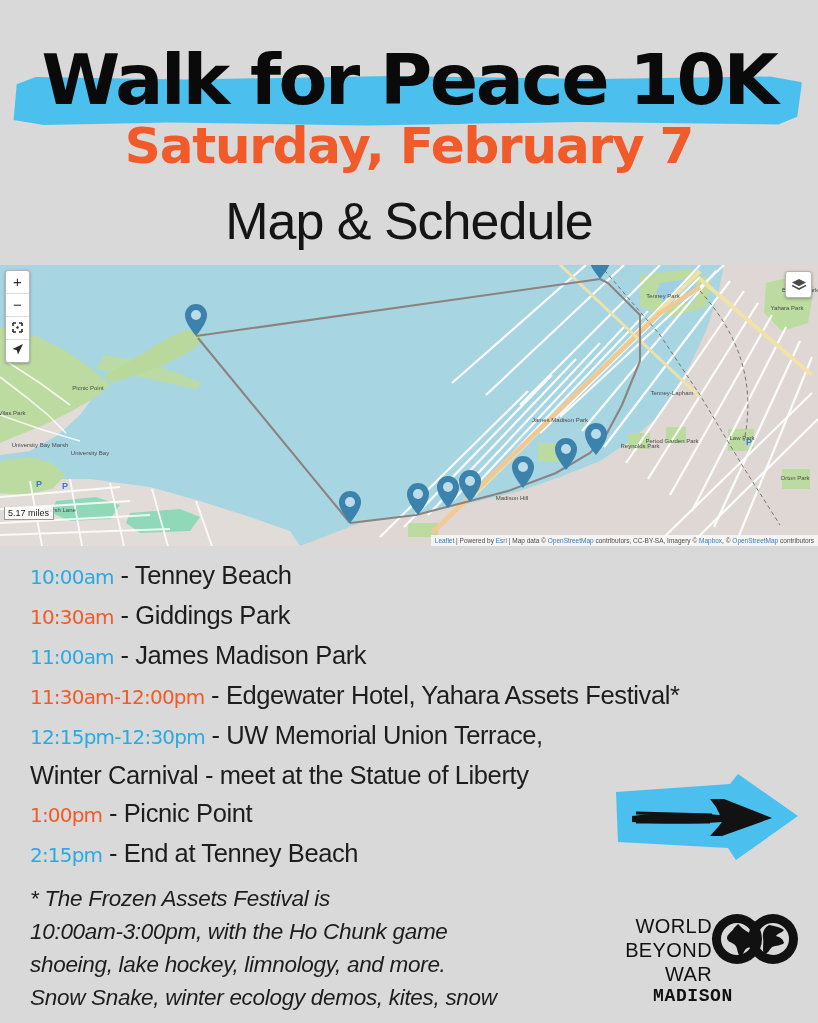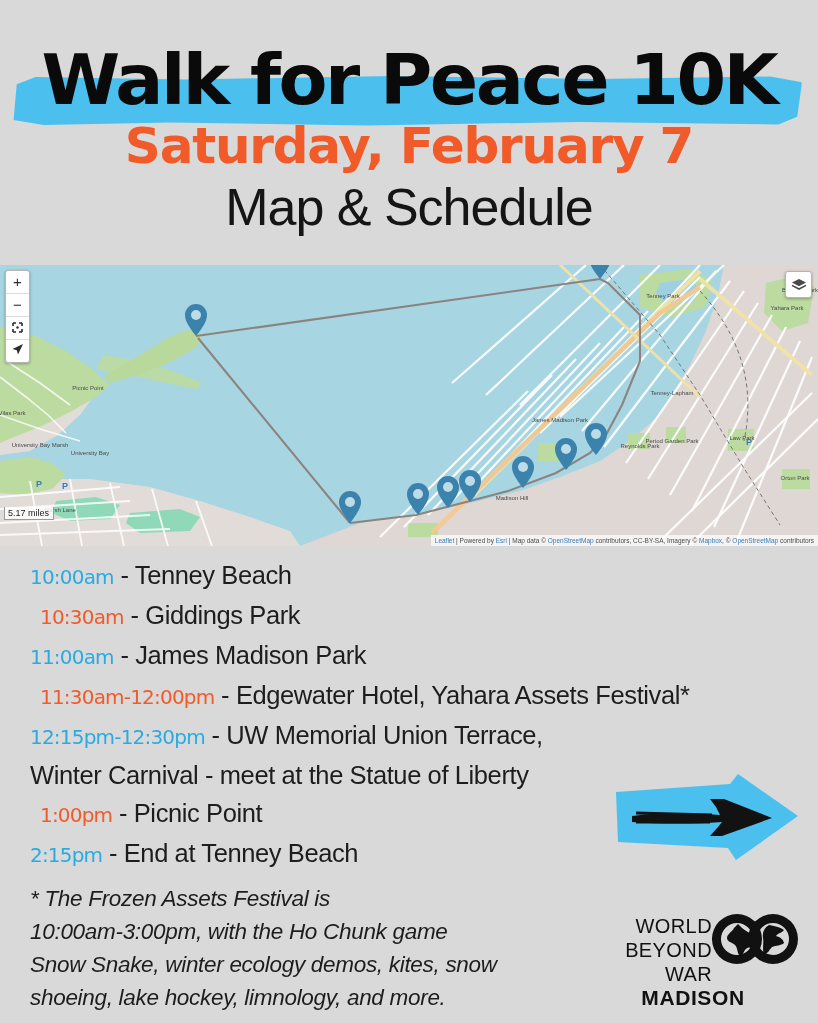--- a/index.html
+++ b/index.html
@@ -69,7 +69,7 @@
   .sub-subtitle {
     position: absolute;
     left: 0;
-    top: 176px;
+    top: 190px;
     width: 818px;
     text-align: center;
     font-family: "Liberation Sans", sans-serif;

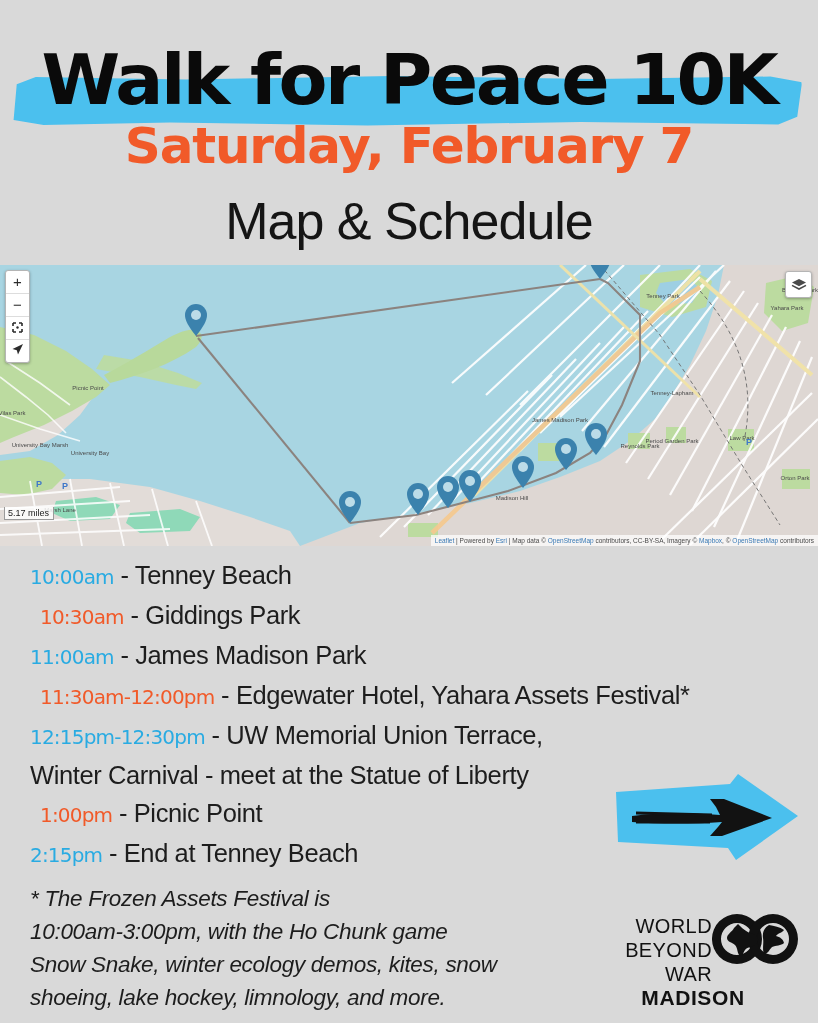--- a/index.html
+++ b/index.html
@@ -182,7 +182,7 @@
     letter-spacing: -0.8px;
   }
   .t-blue { color: #29abe2; }
-  .t-orange { color: #f15a29; margin-left: 10px; }
+  .t-orange { color: #f15a29; }
 
   
   .arrow-graphic {

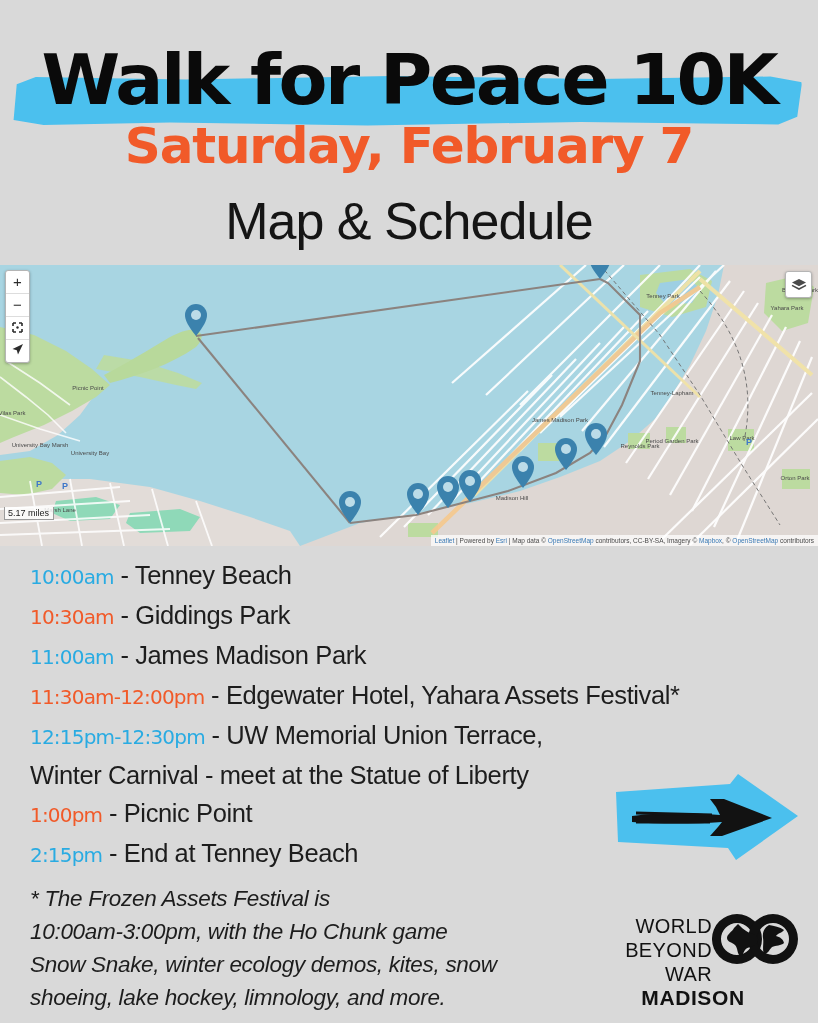--- a/index.html
+++ b/index.html
@@ -494,8 +494,8 @@
 <div class="footnote">
   <div>* The Frozen Assets Festival is</div>
   <div>10:00am-3:00pm, with the Ho Chunk game</div>
+  <div>shoeing, lake hockey, limnology, and more.</div>
   <div>Snow Snake, winter ecology demos, kites, snow</div>
-  <div>shoeing, lake hockey, limnology, and more.</div>
 </div>
 
 <div class="logo">

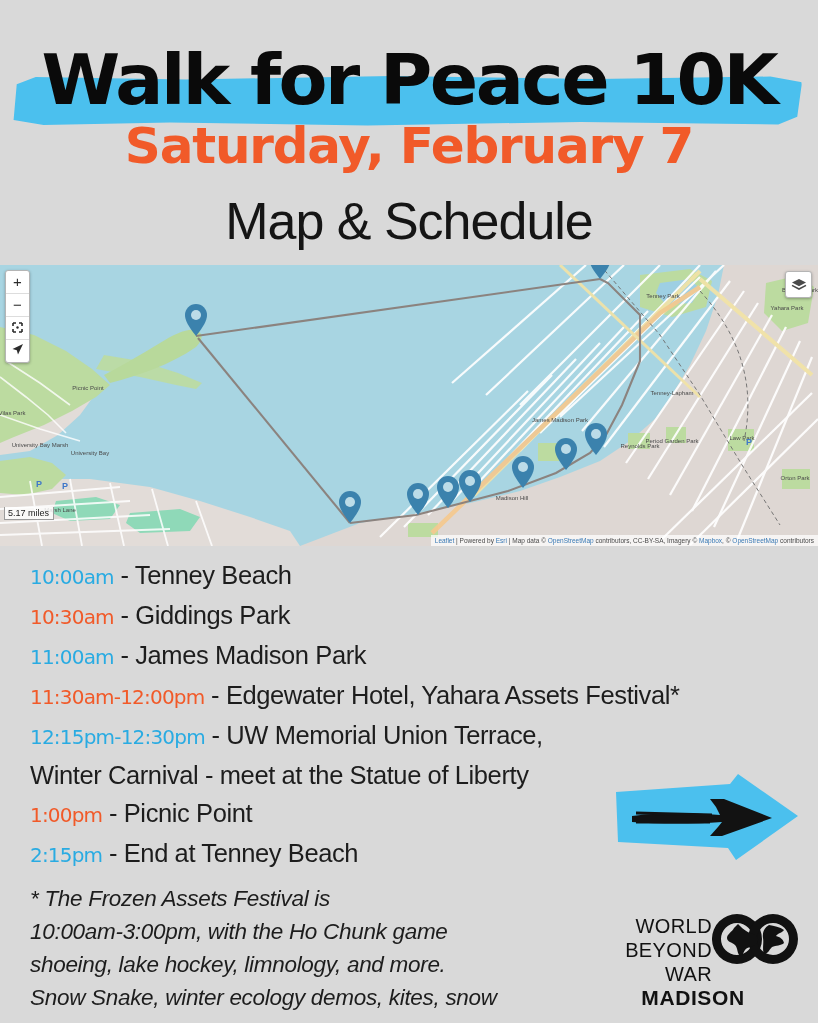--- a/index.html
+++ b/index.html
@@ -236,8 +236,8 @@
     top: 76px;
     width: 186px;
     text-align: center;
-    font-family: Liberation Sans, sans-serif;
-    font-size: 21px;
+    font-family: Liberation Mono, monospace;
+    font-size: 18px;
     font-weight: bold;
     color: #111;
     letter-spacing: 0.6px;

